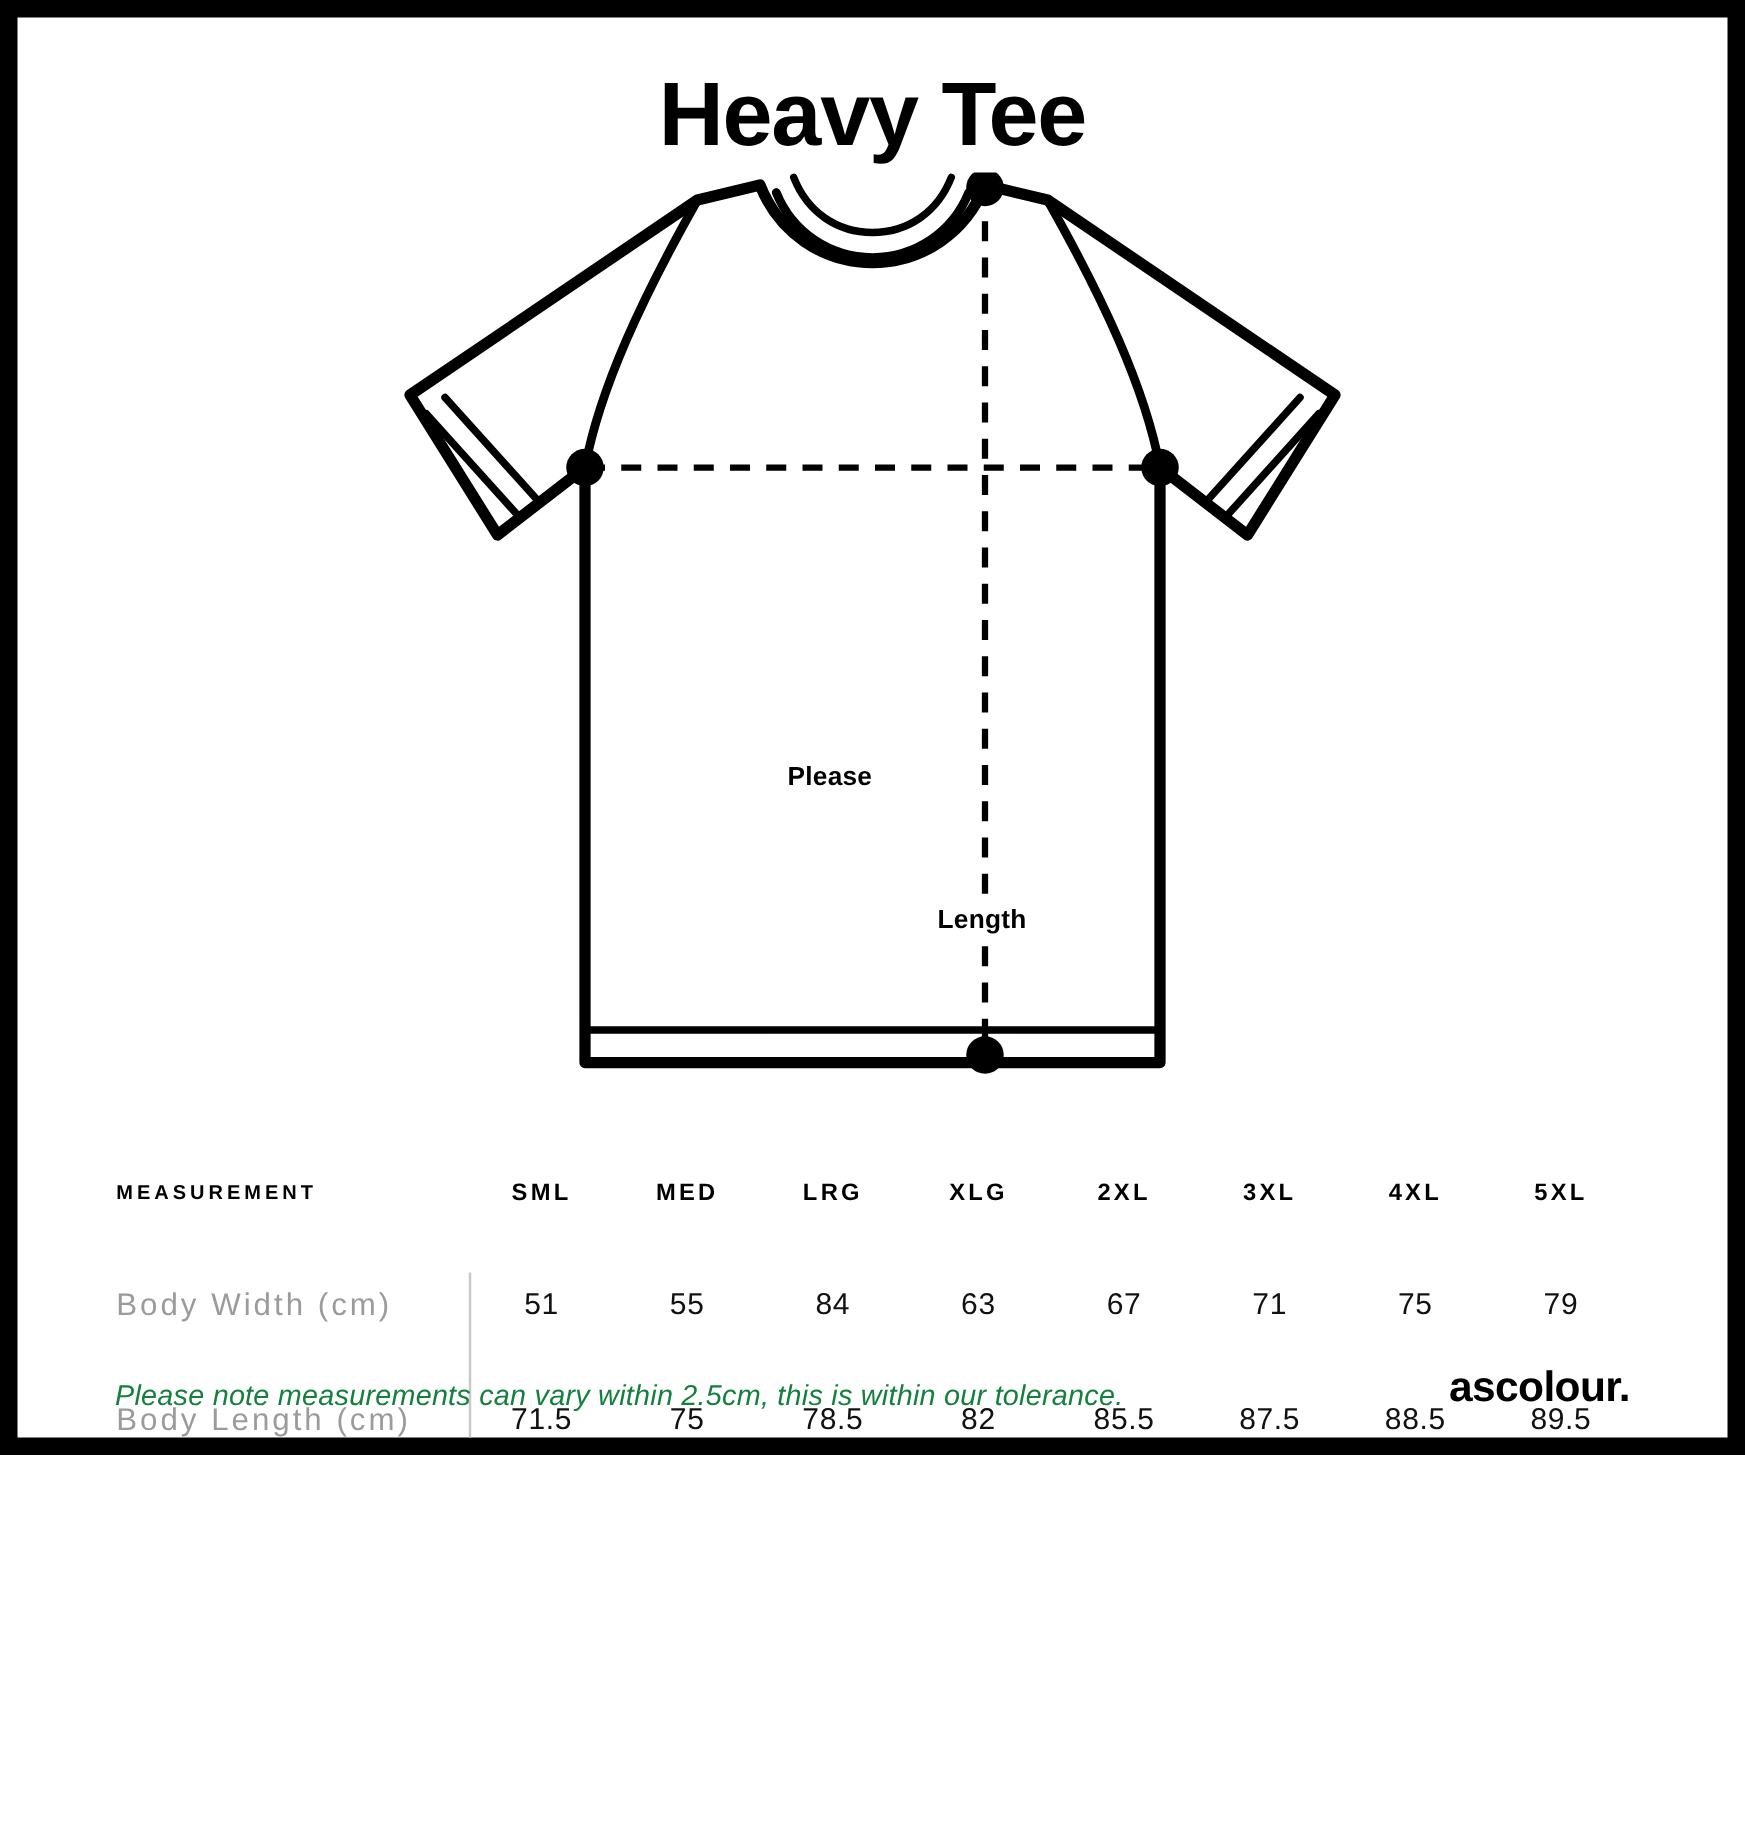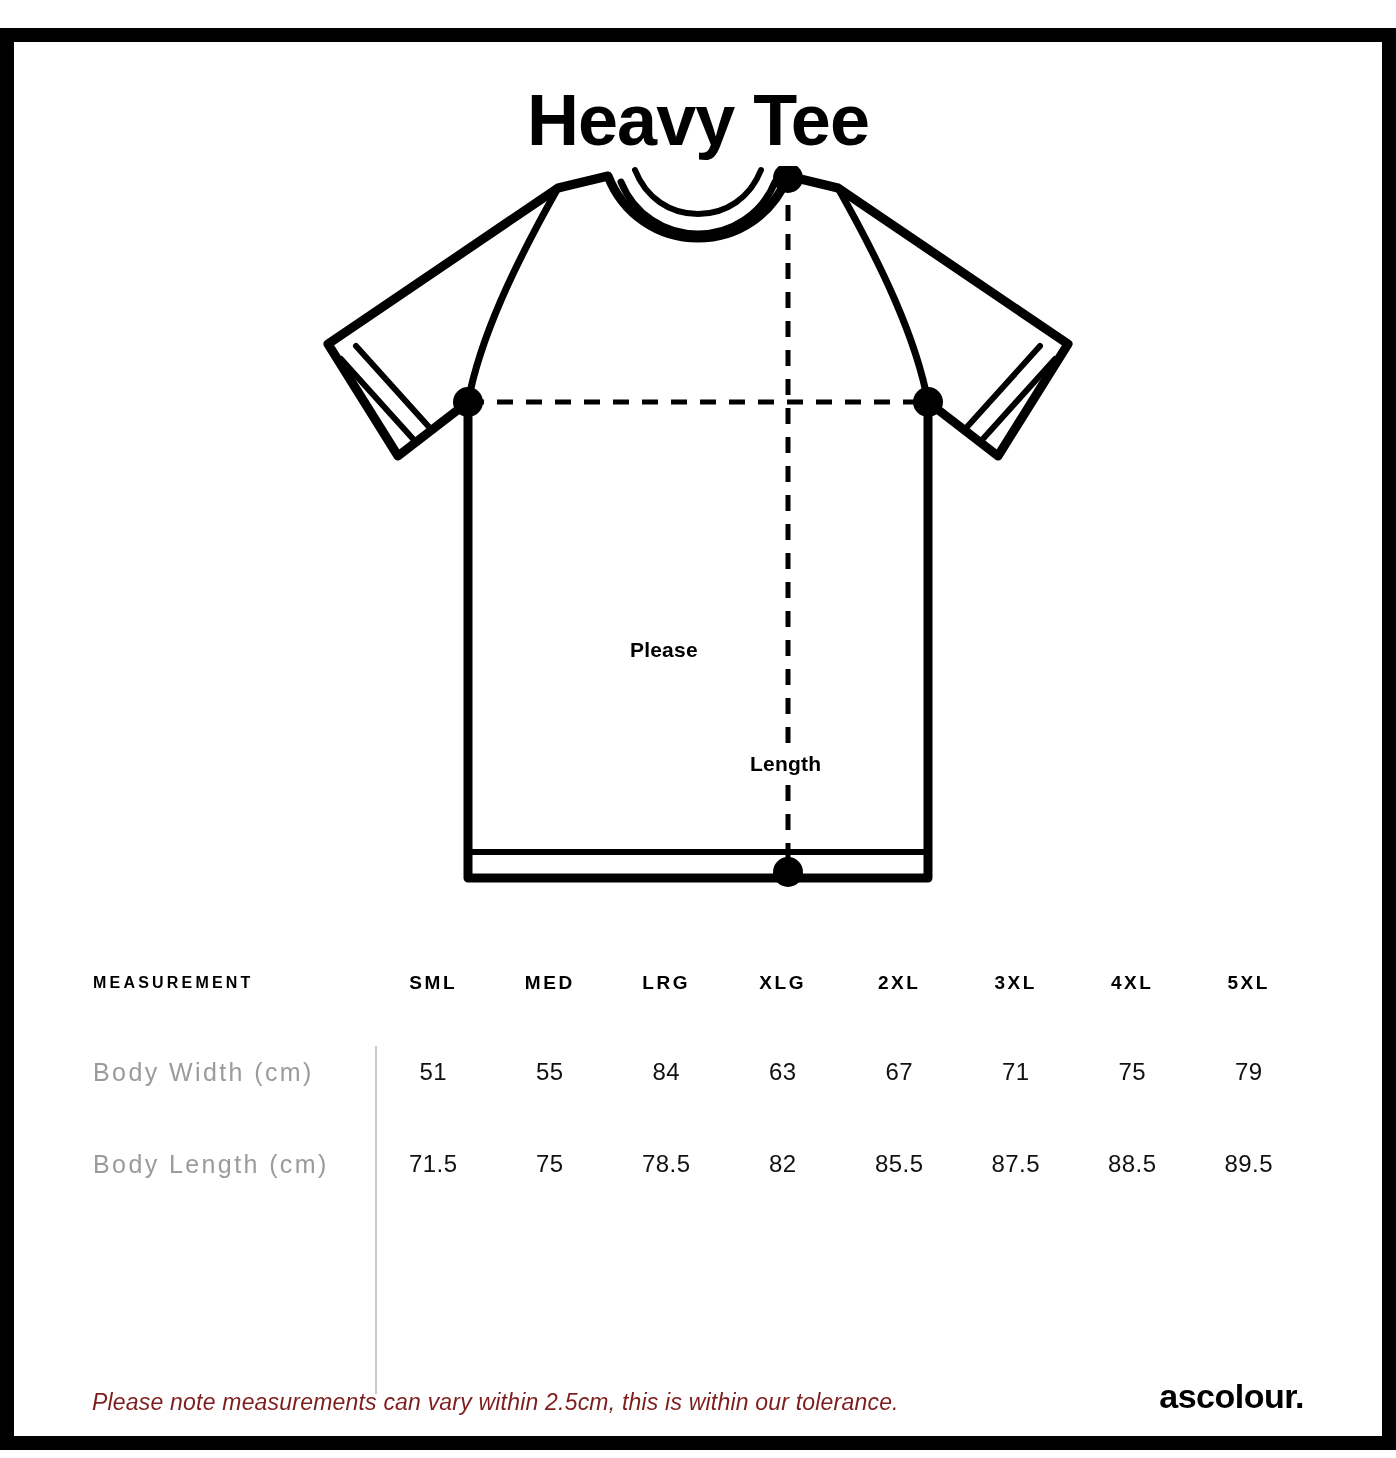--- a/index.html
+++ b/index.html
@@ -14,12 +14,11 @@
   .page {
     position: relative;
     width: 1396px;
-    height: 1422px;
+    height: 1164px;
     box-sizing: border-box;
     background: #ffffff;
     border: 14px solid #000000;
     overflow: hidden;
-    margin-top: 28px;
   }
   .inner {
     position: relative;

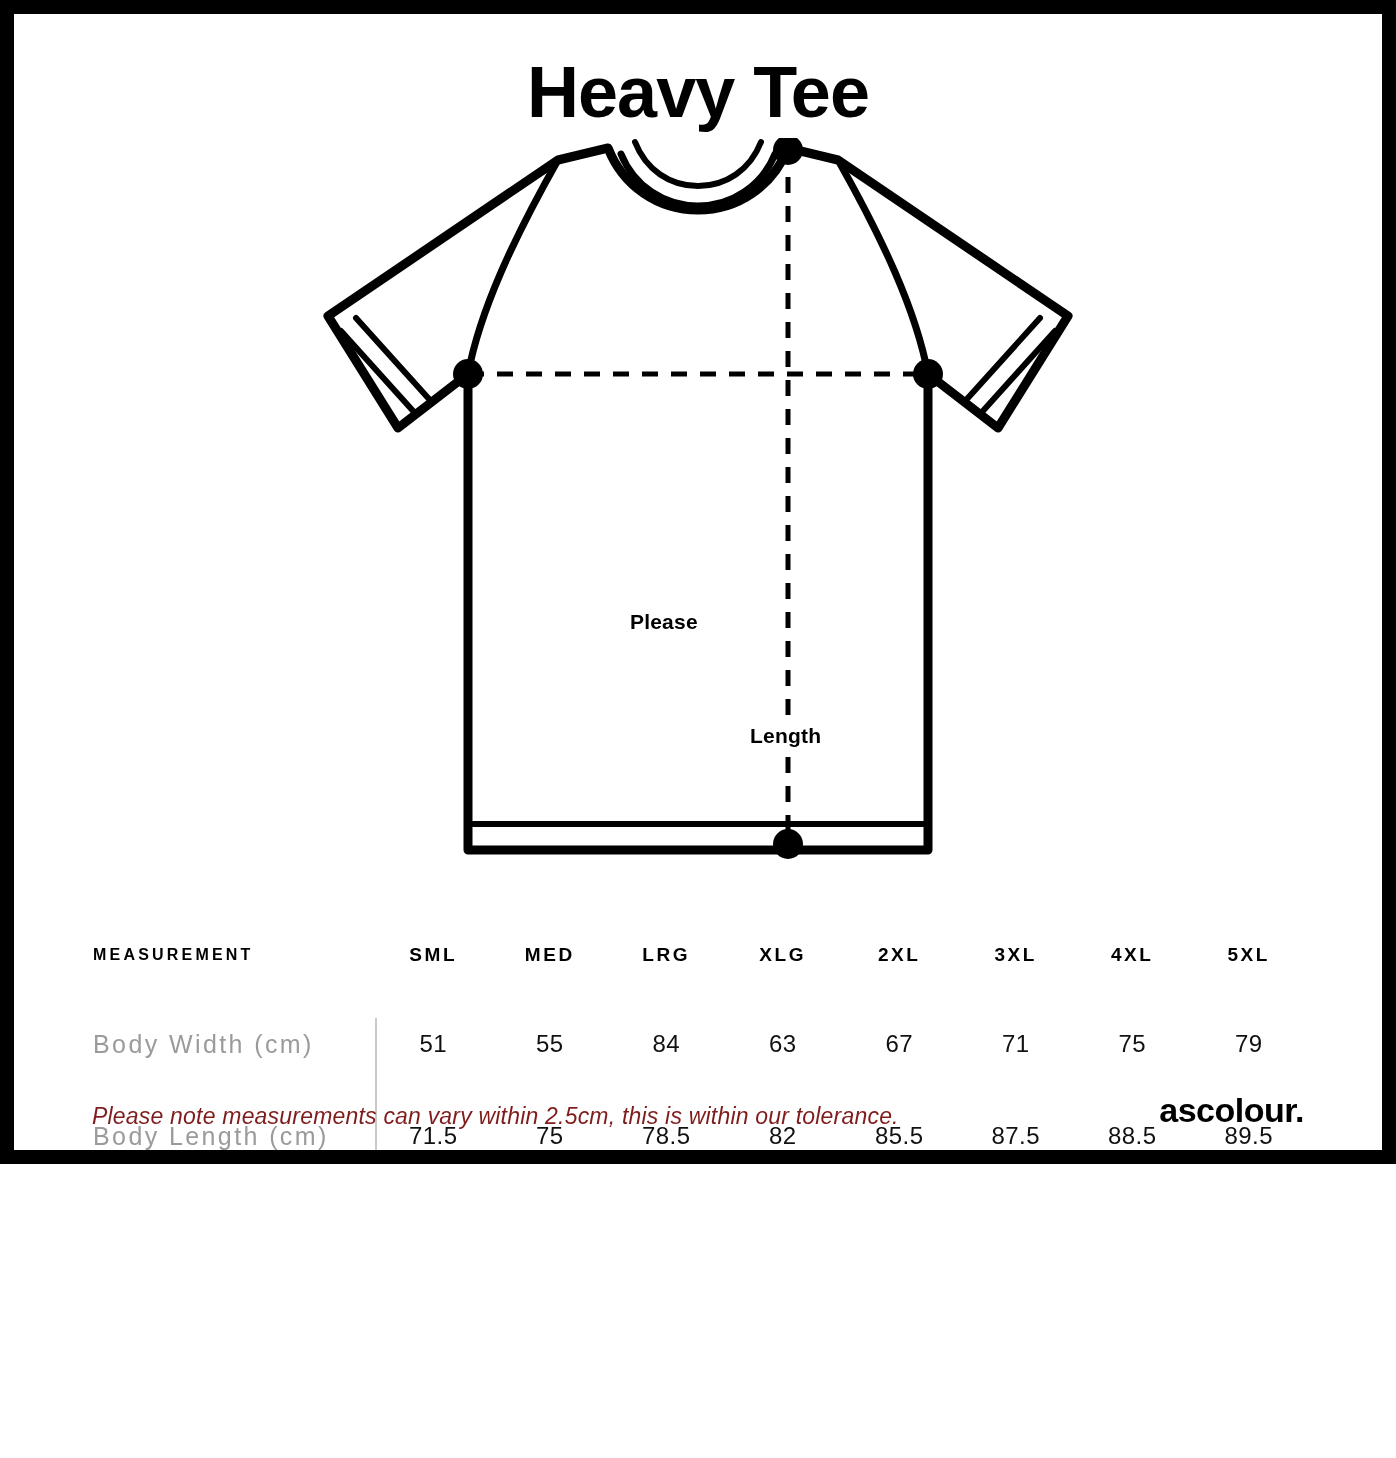--- a/index.html
+++ b/index.html
@@ -135,7 +135,7 @@
   .disclaimer {
     font-size: 23px;
     font-style: italic;
-    color: #7f1d1d;
+    color: #15803d;
     letter-spacing: 0.2px;
   }
   .brand {

